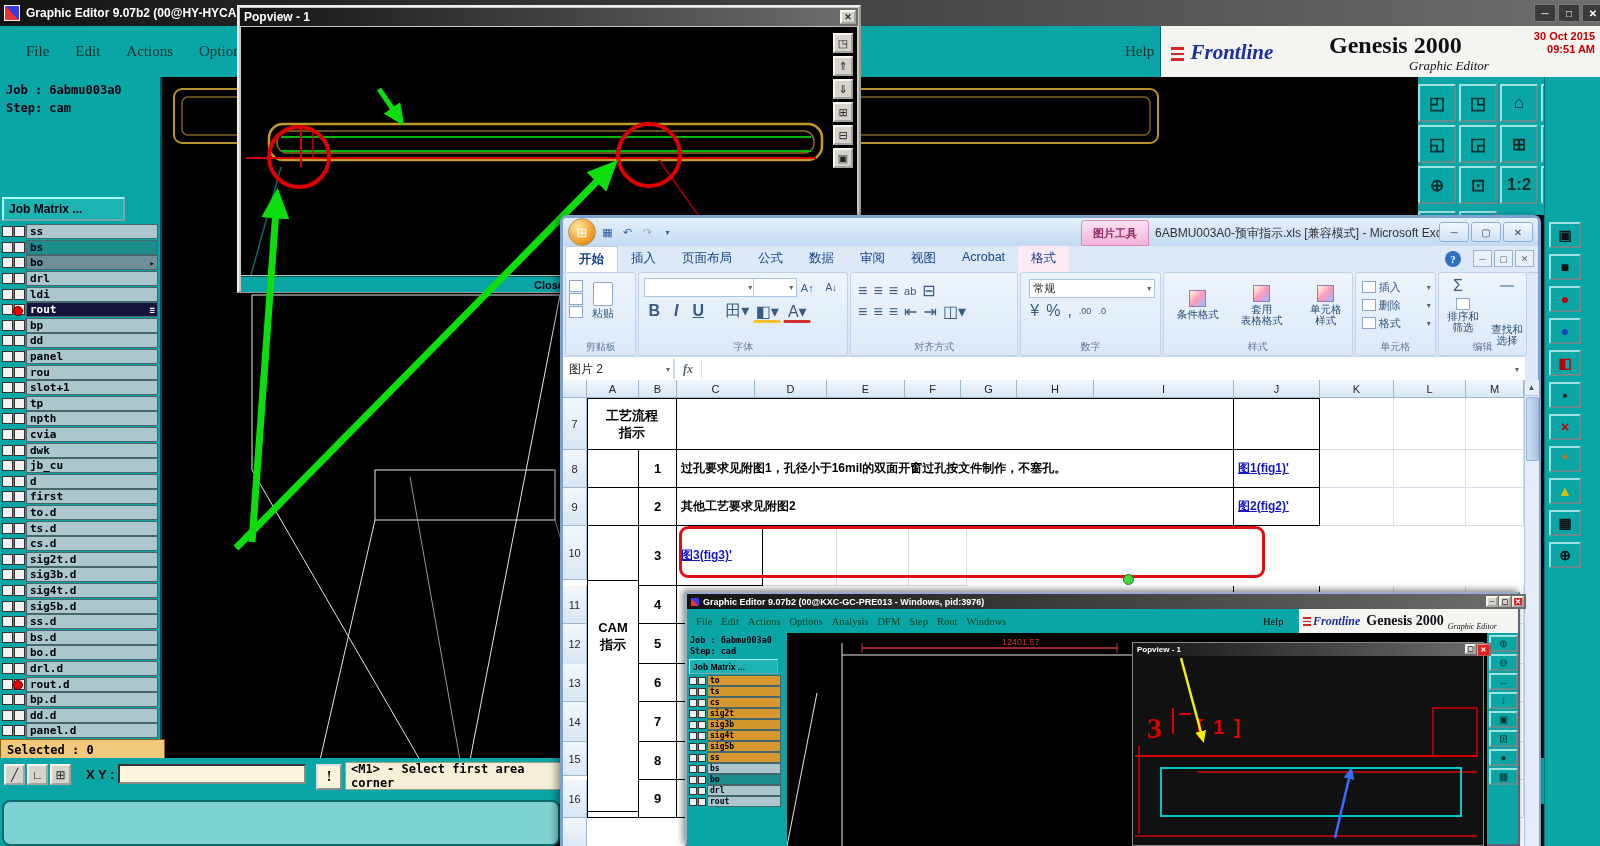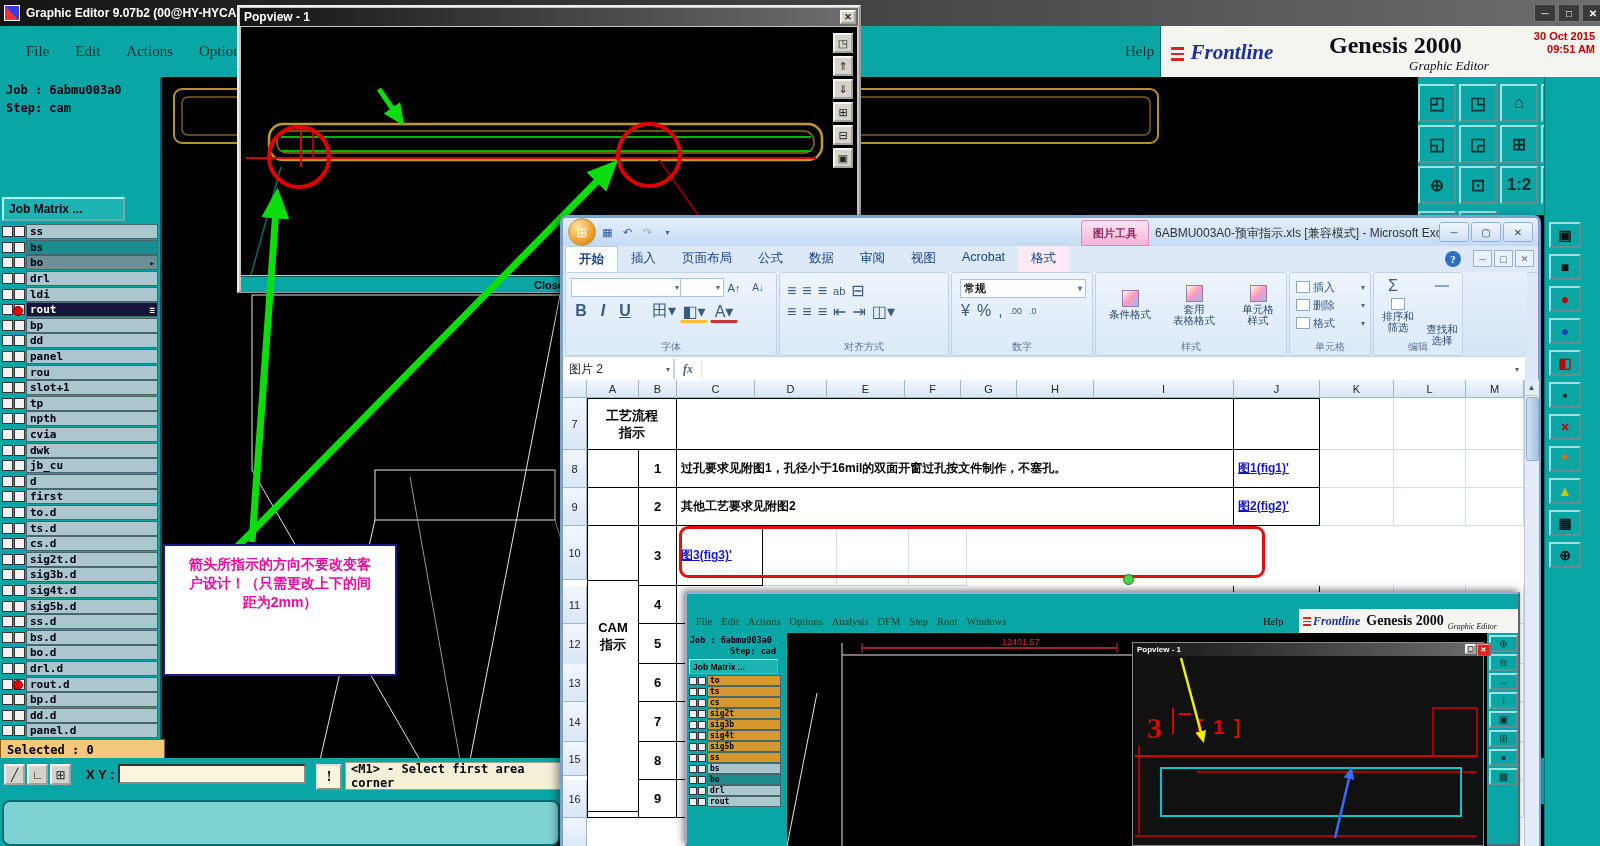--- a/index.html
+++ b/index.html
@@ -618,7 +618,7 @@
         <div class="rlabel">对齐方式</div>
       </div>
       <div class="rgroup" style="width:140px;">
-        <div class="combo" style="position:absolute;left:8px;top:6px;width:118px;font-weight:bold;">
+        <div class="combo" style="position:absolute;left:8px;top:6px;width:118px;">
           <span>常规</span>
             <span class="carot">▾</span>
         </div>

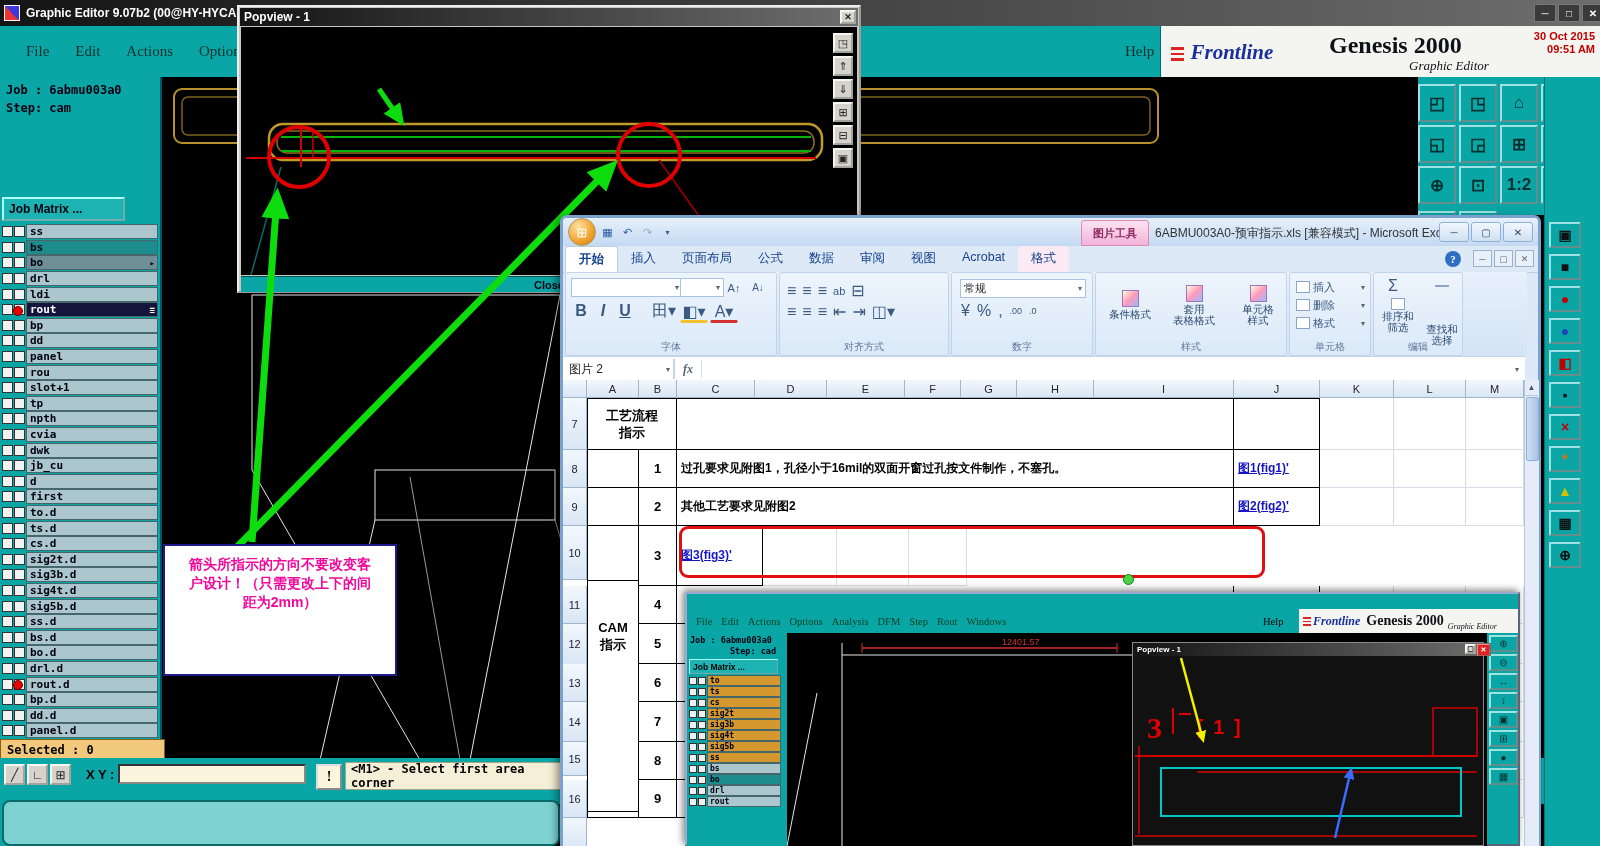--- a/index.html
+++ b/index.html
@@ -580,6 +580,18 @@
     </div>
 
     <div id="xl-ribbon">
+      <div class="rgroup" style="width:70px;">
+        <div class="rbtn" style="position:absolute;left:16px;top:4px;width:40px;height:46px;flex-direction:column;">
+          <div style="width:18px;height:22px;border:1px solid #8aa5c5;background:#fff;border-radius:2px;"></div>
+          <span style="font:11px 'Liberation Sans',sans-serif;">粘贴</span>
+        </div>
+        <div style="position:absolute;left:2px;top:6px;">
+          <div class="mini-ico"></div>
+          <div class="mini-ico"></div>
+          <div class="mini-ico"></div>
+        </div>
+        <div class="rlabel">剪贴板</div>
+      </div>
       <div class="rgroup" style="width:210px;">
         <div class="combo" style="position:absolute;left:5px;top:5px;width:104px;">
             <span class="carot">▾</span>

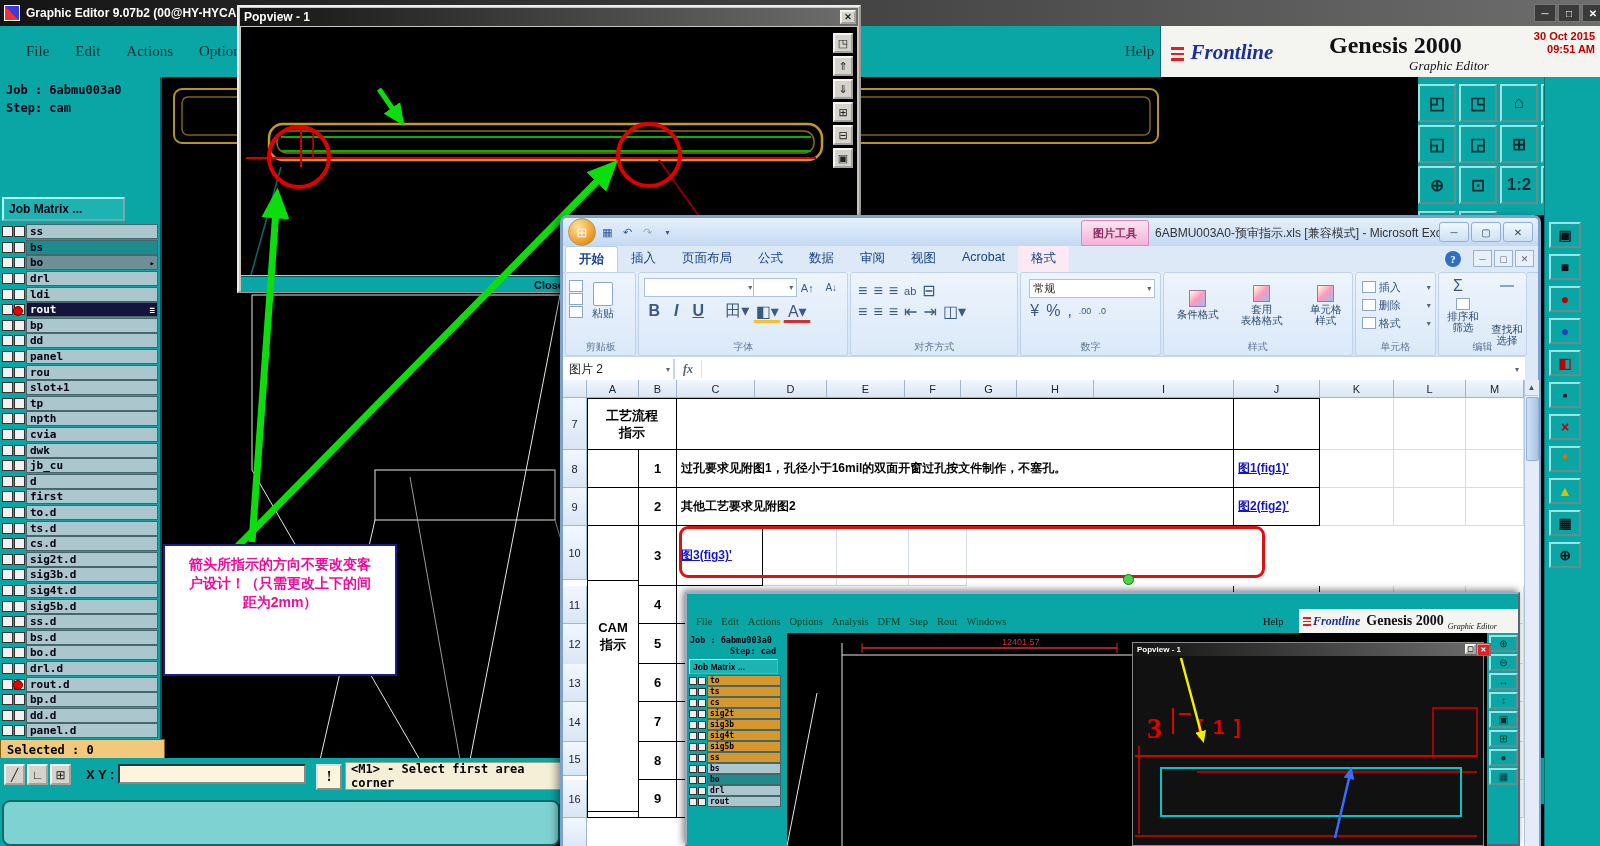--- a/index.html
+++ b/index.html
@@ -536,11 +536,6 @@
     <line x1="236" y1="548" x2="612" y2="166" stroke="#0ddd0d" stroke-width="7" marker-end="url(#gah)"></line>
   </svg>
 
-  <div class="w" id="note">
-    <div>箭头所指示的方向不要改变客</div>
-    <div>户设计！（只需更改上下的间</div>
-    <div>距为2mm）</div>
-  </div>
 
   <div class="w" id="excel">
     <div id="xl-title">

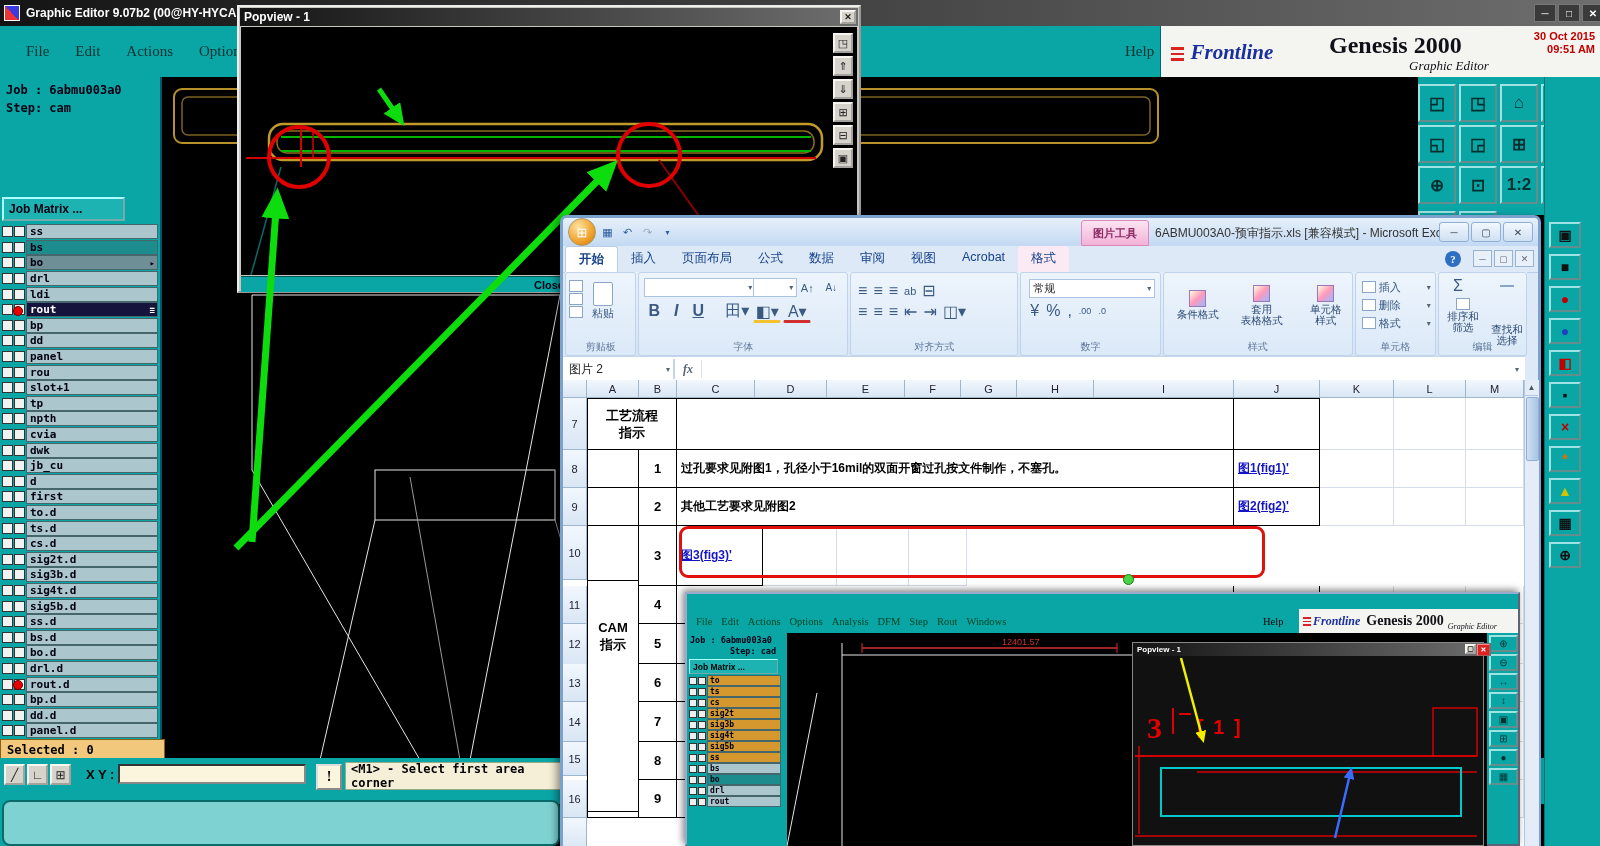--- a/index.html
+++ b/index.html
@@ -838,6 +838,15 @@
   </div>
 
   <div class="w" id="inner">
+    <div class="tb-dark" id="inner-title">
+      <span style="width:8px;height:8px;margin-right:4px;background:linear-gradient(45deg,#e33 50%,#3a3ae0 50%);"></span>
+      <span>Graphic Editor 9.07b2 (00@KXC-GC-PRE013 - Windows, pid:3976)</span>
+      <div style="position:absolute;right:2px;top:2px;display:flex;">
+        <div class="graybtn" style="width:12px;height:11px;font-size:7px;">─</div>
+        <div class="graybtn" style="width:12px;height:11px;font-size:7px;margin-left:1px;">▢</div>
+        <div class="graybtn" style="width:12px;height:11px;font-size:7px;margin-left:1px;background:#d22;color:#fff;">✕</div>
+      </div>
+    </div>
     <div id="inner-menubar">
       <div id="inner-menus" style="display:flex;">
           <div class="imenu">File</div>

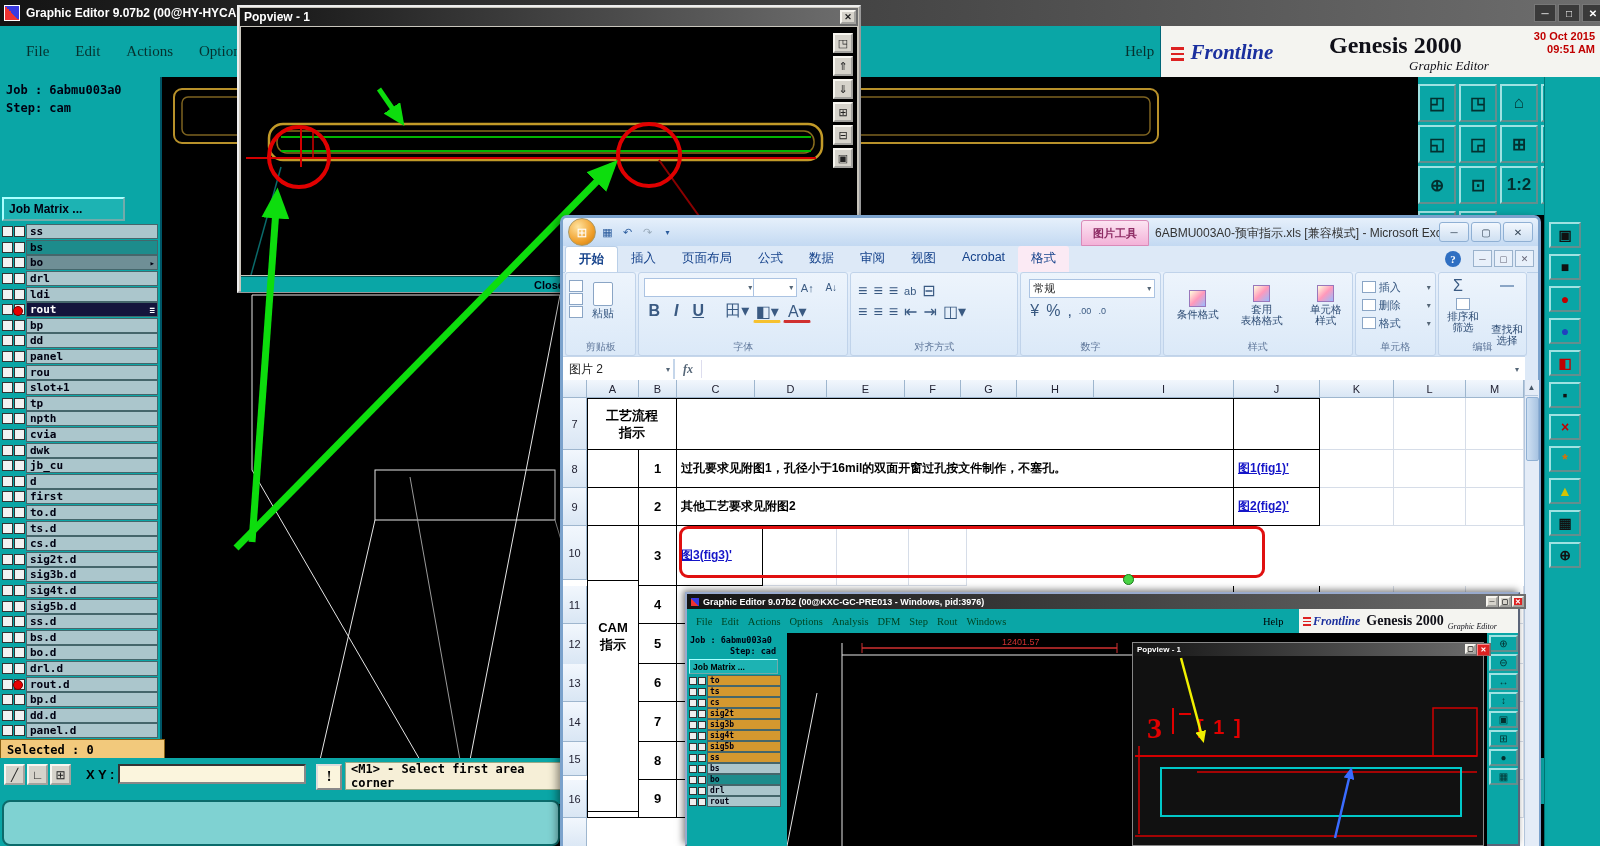--- a/index.html
+++ b/index.html
@@ -869,7 +869,7 @@
     </div>
     <div id="inner-left">
       <div class="itext" style="top:2px;">Job : 6abmu003a0</div>
-      <div class="itext" style="top:13px;margin-left:40px;">Step: cad</div>
+      <div class="itext" style="top:13px;">Step: cad</div>
       <div id="inner-matrix">Job Matrix ...</div>
       <div id="inner-layers">
           <div class="irow">

